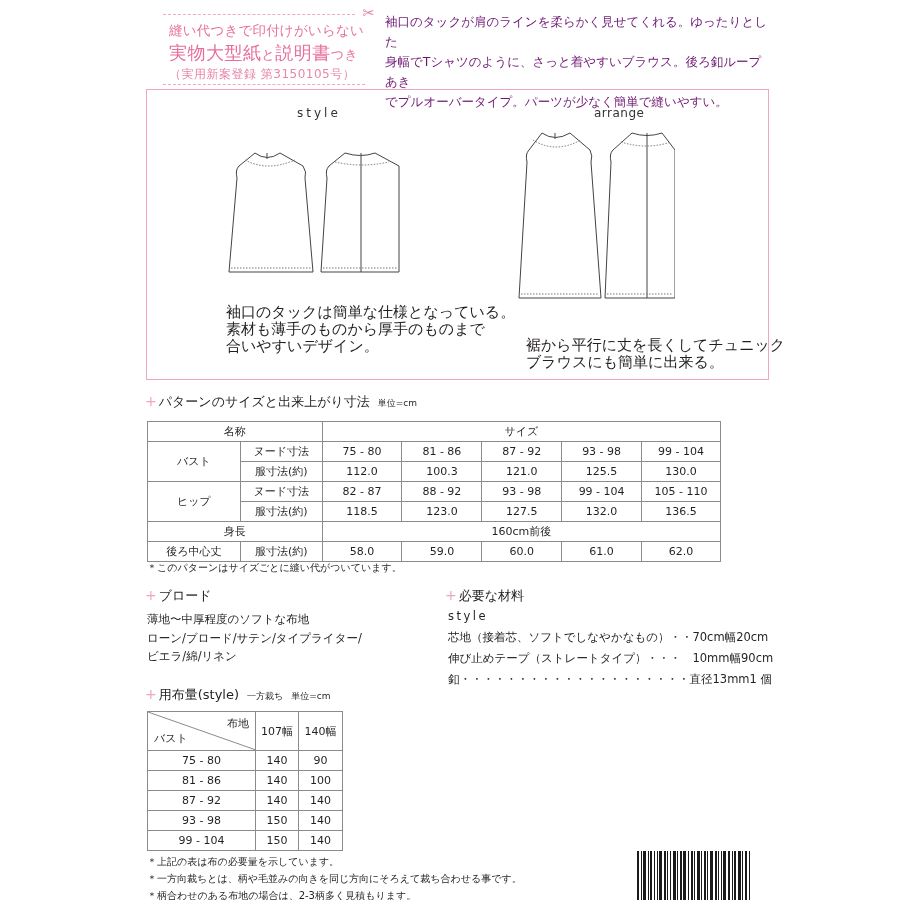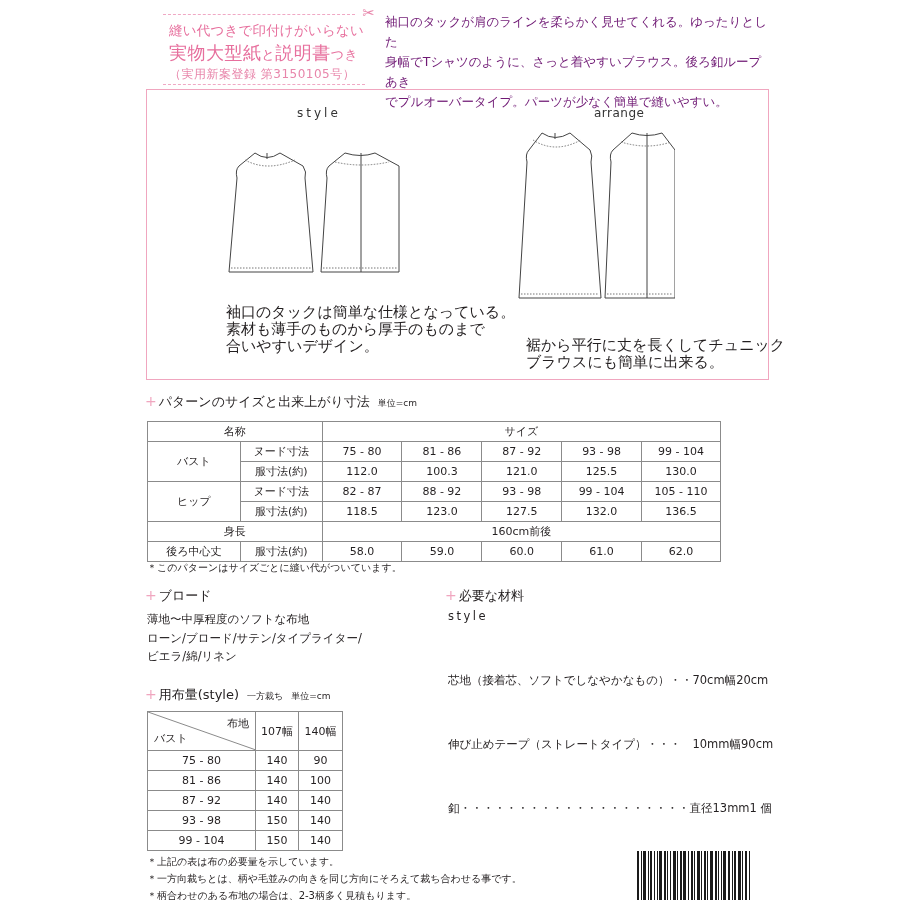--- a/index.html
+++ b/index.html
@@ -48,7 +48,7 @@
   .t2 td.diag .d-bot { position:absolute; left:6px; bottom:4px; font-size:11px; }
 
   .materials { left:448px; top:606px; width:320px; font-size:11.5px; line-height:21px; }
-  .materials .row { display:flex; justify-content:space-between; white-space:nowrap;margin-top:43px; }
+  .materials .row { display:flex; justify-content:space-between; white-space:nowrap; }
   .materials .style-label { letter-spacing:2.5px; }
 
   .barcode { left:637px; top:851px; width:130px; height:49px; display:flex; align-items:flex-end; }

